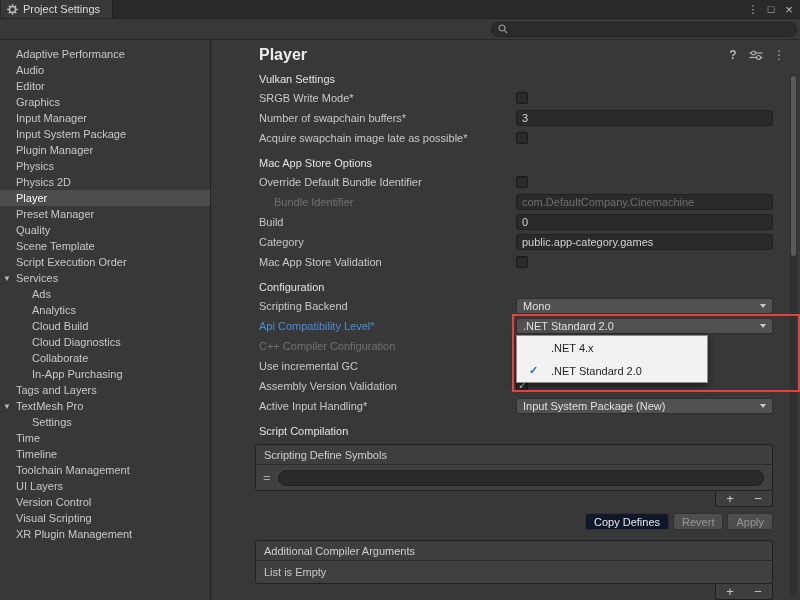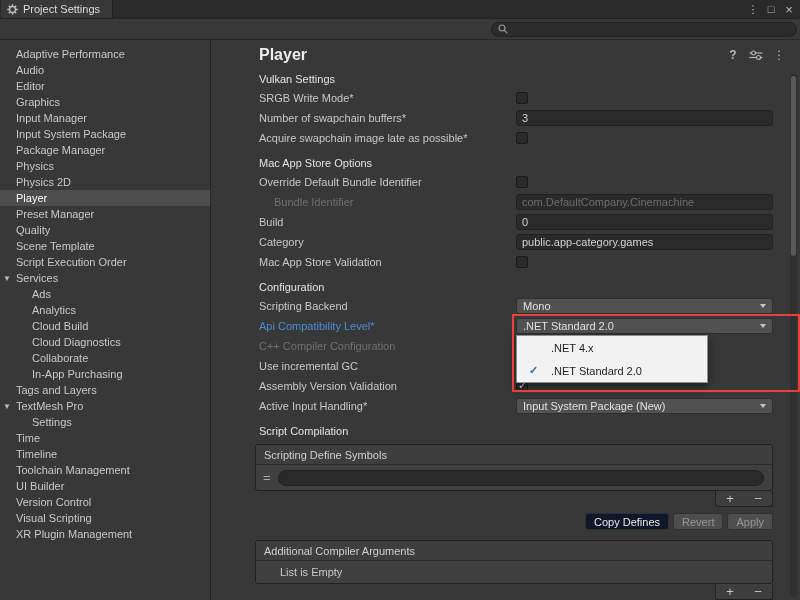--- a/index.html
+++ b/index.html
@@ -167,7 +167,7 @@
 
       <div class="tree-item">
 
-        <span>Package Manager</span>
+        <span>Plugin Manager</span>
       </div>
 
       <div class="tree-item">

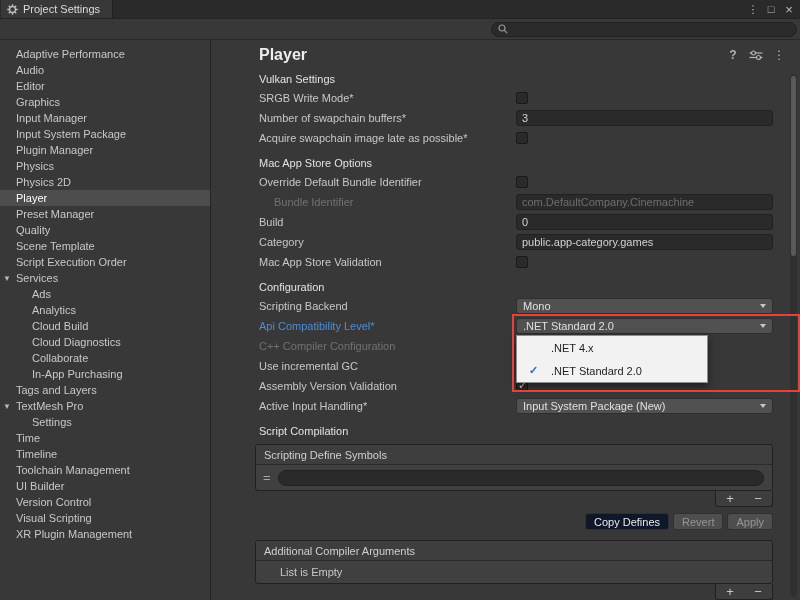--- a/index.html
+++ b/index.html
@@ -272,7 +272,7 @@
 
       <div class="tree-item">
 
-        <span>UI Builder</span>
+        <span>UI Layers</span>
       </div>
 
       <div class="tree-item">

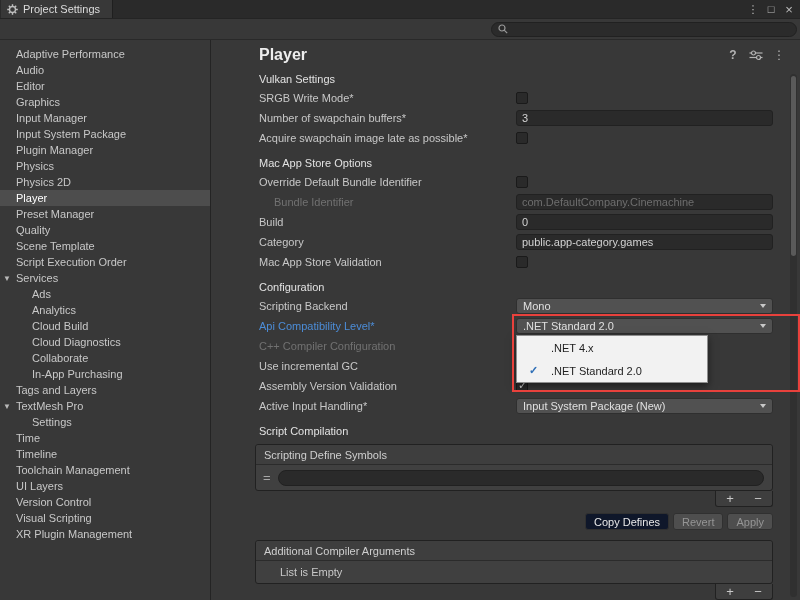--- a/index.html
+++ b/index.html
@@ -82,7 +82,7 @@
   .drag-handle { color:#A8A8A8; font-size:13px; line-height:1; }
   .drag-handle::before { content:"="; }
   .define-input { border-radius:8px; }
-  .empty-row { height:22px; line-height:22px; padding-left:8px; color:#C8C8C8;margin-left:16px; }
+  .empty-row { height:22px; line-height:22px; padding-left:8px; color:#C8C8C8; }
   .list-footer-row { display:flex; justify-content:flex-end; margin:0 27px 0 20px; }
   .list-footer { width:58px; height:16px; background:#3E3E3E; border:1px solid #212121; border-top:none; border-radius:0 0 3px 3px; display:flex; align-items:center; justify-content:space-around; }
   .mini-btn { background:transparent; border:none; color:#C8C8C8; font-size:13px; line-height:1; padding:0 4px; font-family:"Liberation Sans",sans-serif; }

